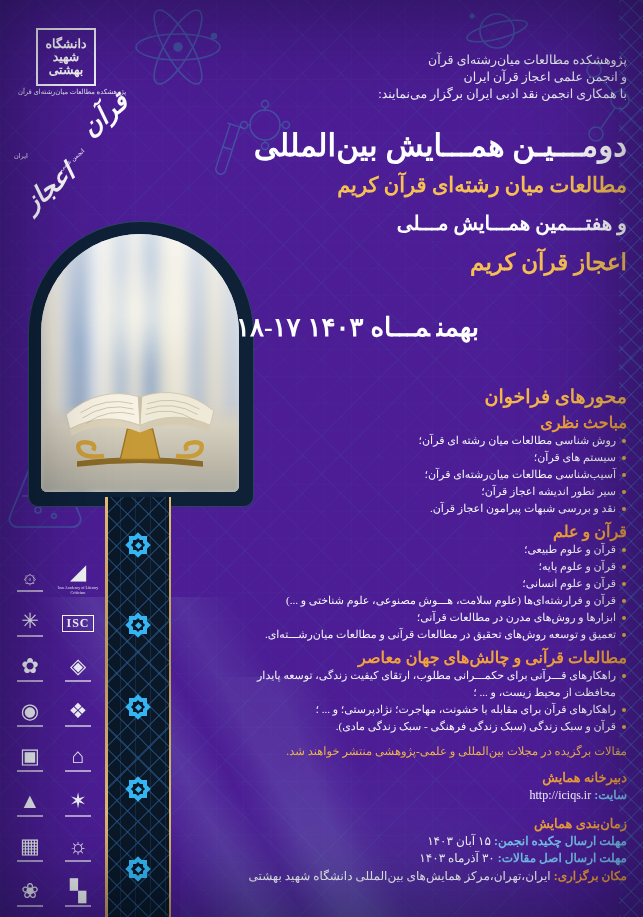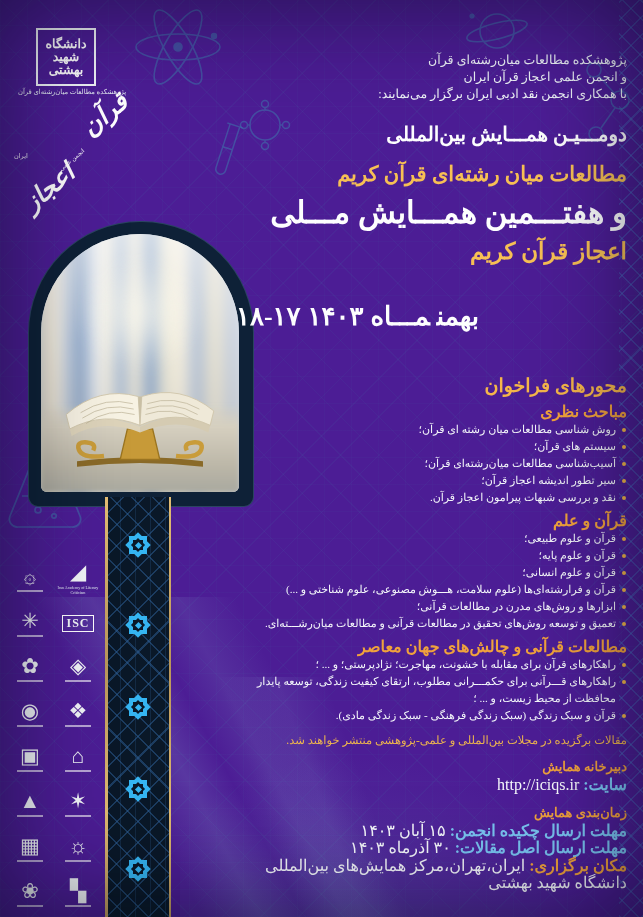--- a/index.html
+++ b/index.html
@@ -88,7 +88,7 @@
   .content{position:absolute;right:16px;top:52px;width:398px;direction:rtl;text-align:right;
     color:#f2f6fa;}
   .intro div{font-size:12.5px;line-height:17px;font-weight:500;color:#eef3f8;}
-  .t1{margin-top:15px;font-size:20px;line-height:33px;font-weight:bold;color:#fdfefe;}
+  .t1{margin-top:26px;font-size:31px;line-height:33px;font-weight:bold;color:#fdfefe;}
   .t2{margin-top:7px;font-size:21px;line-height:33px;font-weight:bold;color:#f7c054;}
   .t3{margin-top:5px;font-size:31px;line-height:33px;font-weight:bold;color:#fdfefe;}
   .t4{margin-top:7px;font-size:23px;line-height:32px;font-weight:bold;color:#f7c054;}

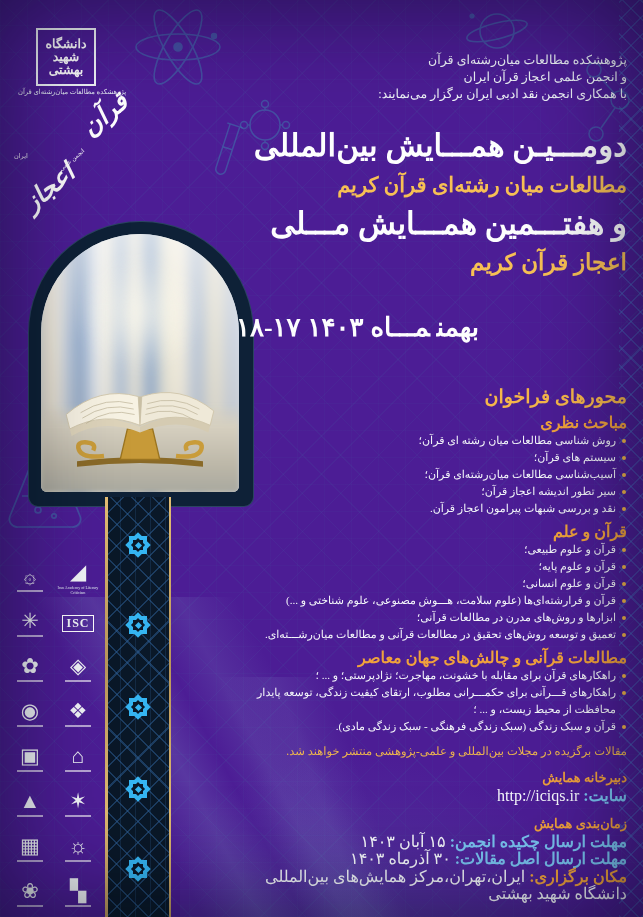--- a/index.html
+++ b/index.html
@@ -90,7 +90,7 @@
   .intro div{font-size:12.5px;line-height:17px;font-weight:500;color:#eef3f8;}
   .t1{margin-top:26px;font-size:31px;line-height:33px;font-weight:bold;color:#fdfefe;}
   .t2{margin-top:7px;font-size:21px;line-height:33px;font-weight:bold;color:#f7c054;}
-  .t3{margin-top:5px;font-size:31px;line-height:33px;font-weight:bold;color:#fdfefe;}
+  .t3{margin-top:5px;font-size:20px;line-height:33px;font-weight:bold;color:#fdfefe;}
   .t4{margin-top:7px;font-size:23px;line-height:32px;font-weight:bold;color:#f7c054;}
   .date-row{margin-top:33px;direction:ltr;text-align:left;font-size:26px;font-weight:bold;color:#fdfefe;}
   .date-row span{margin-left:7px;}

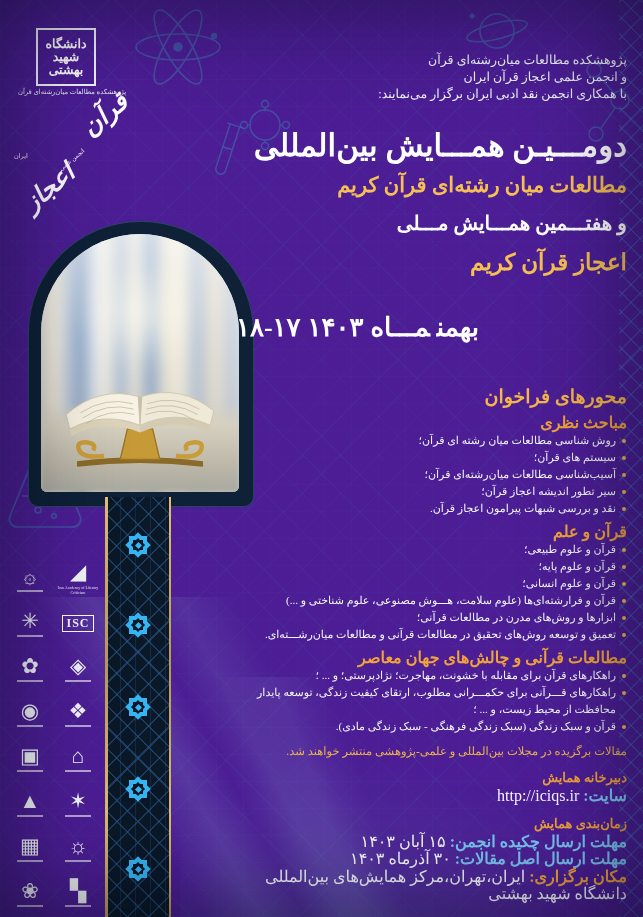--- a/index.html
+++ b/index.html
@@ -357,8 +357,8 @@
 
     <div class="sec-title">مطالعات قرآنی و چالش‌های جهان معاصر</div>
     <ul class="items">
+      <li><span class="dot"></span><span>راهکارهای قـــرآنی برای حکمـــرانی مطلوب، ارتقای کیفیت زندگی، توسعه پایدار محافظت از محیط زیست، و ... ؛</span></li>
       <li><span class="dot"></span><span>راهکارهای قرآن برای مقابله با خشونت، مهاجرت؛ نژادپرستی؛ و ... ؛</span></li>
-      <li><span class="dot"></span><span>راهکارهای قـــرآنی برای حکمـــرانی مطلوب، ارتقای کیفیت زندگی، توسعه پایدار محافظت از محیط زیست، و ... ؛</span></li>
       <li><span class="dot"></span><span>قرآن و سبک زندگی (سبک زندگی فرهنگی - سبک زندگی مادی).</span></li>
     </ul>
 

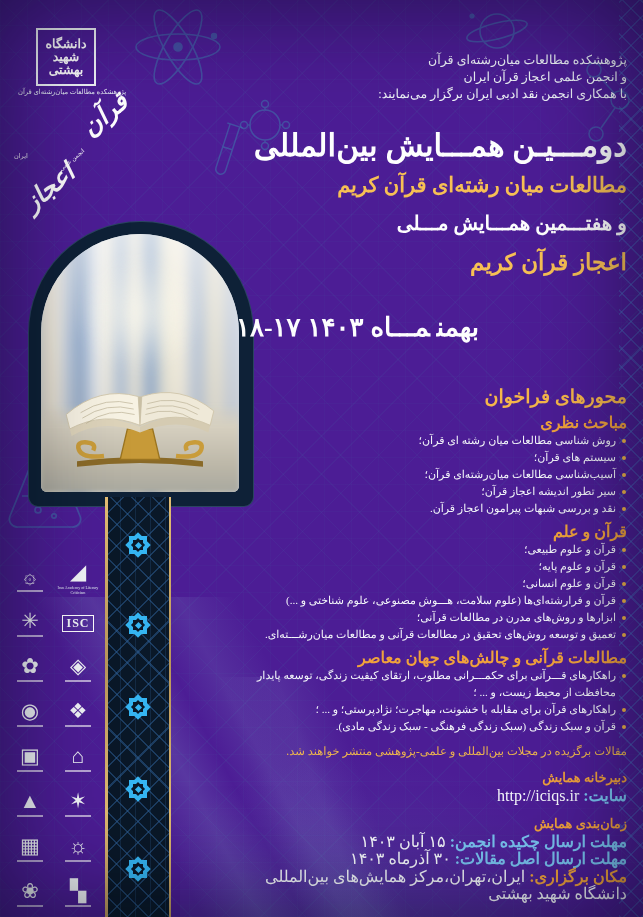--- a/index.html
+++ b/index.html
@@ -101,7 +101,7 @@
   ul.items .dot{position:absolute;right:1px;top:6.5px;width:4.5px;height:4.5px;border-radius:50%;background:#f2b648;}
   .note{margin-top:8px;font-size:11.5px;line-height:16px;color:#ecb44e;font-weight:500;}
   .blk-title{margin-top:10px;font-size:13px;font-weight:bold;color:#f0a23c;line-height:18px;}
-  .kv{font-size:16px;line-height:17.5px;font-weight:500;}
+  .kv{font-size:12px;line-height:17.5px;font-weight:500;}
   .kv .lbl-blue{color:#79c4f0;font-weight:bold;}
   .kv .lbl-gold{color:#f0a23c;font-weight:bold;}
   .kv .val{color:#f6f9fc;}

